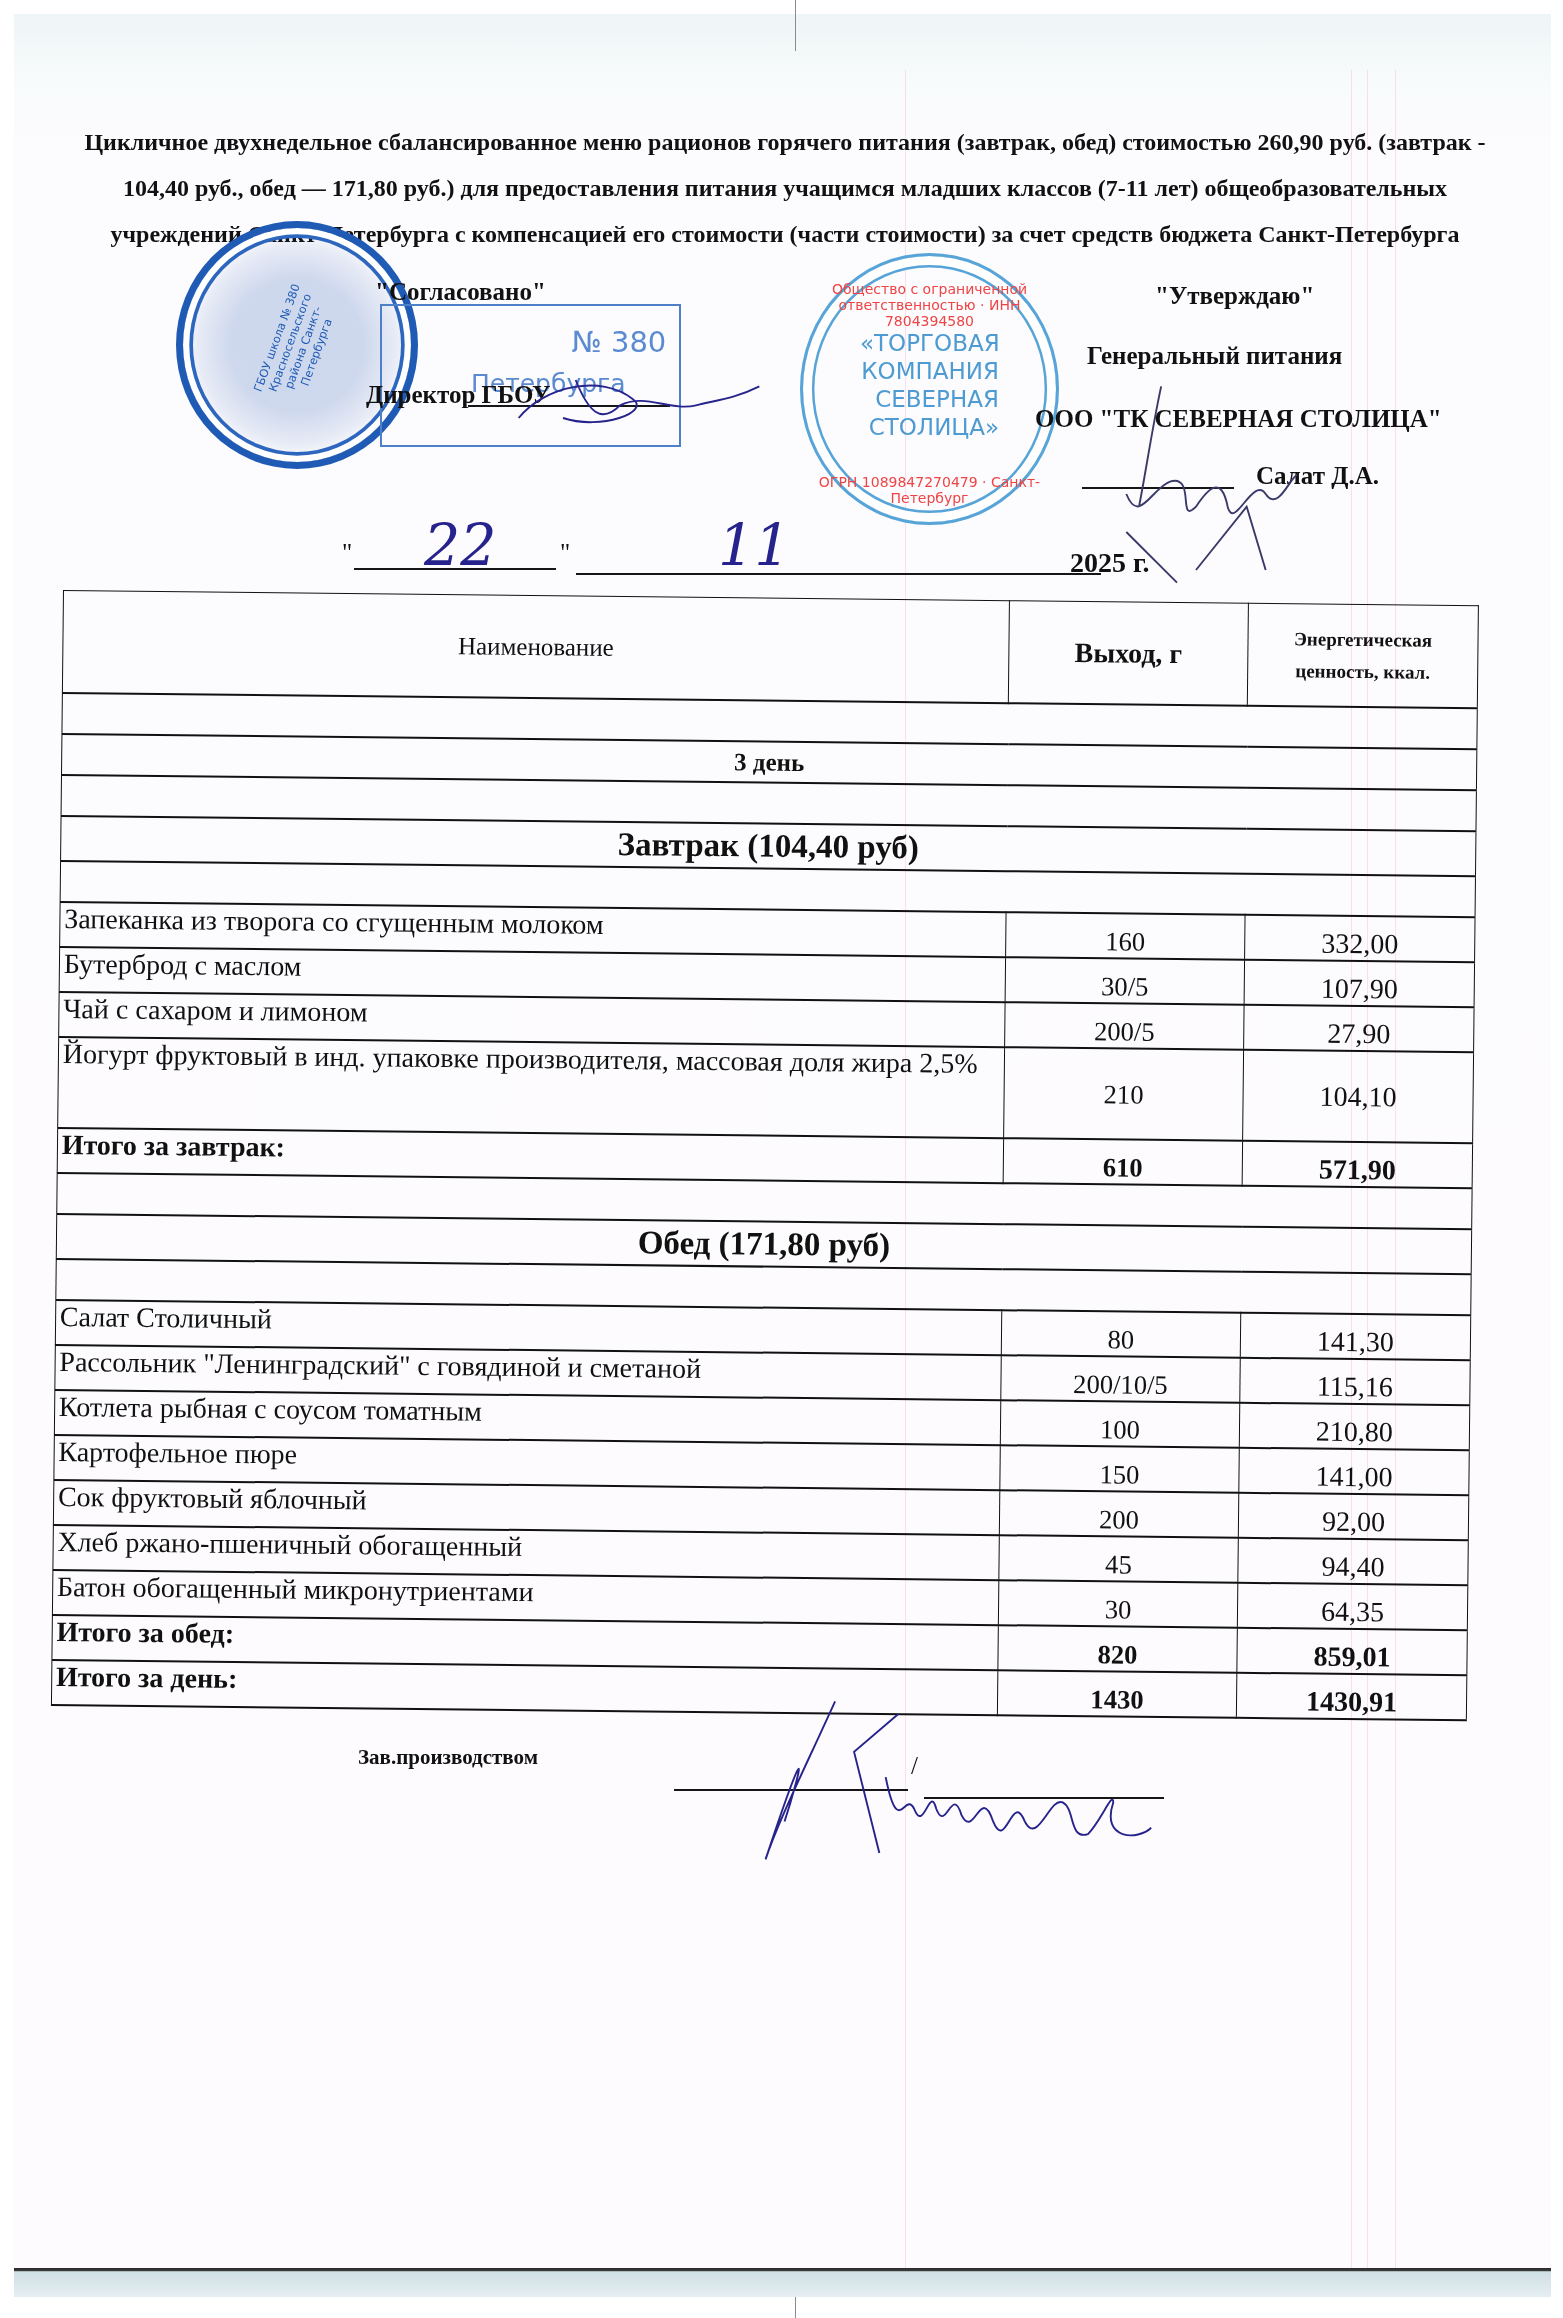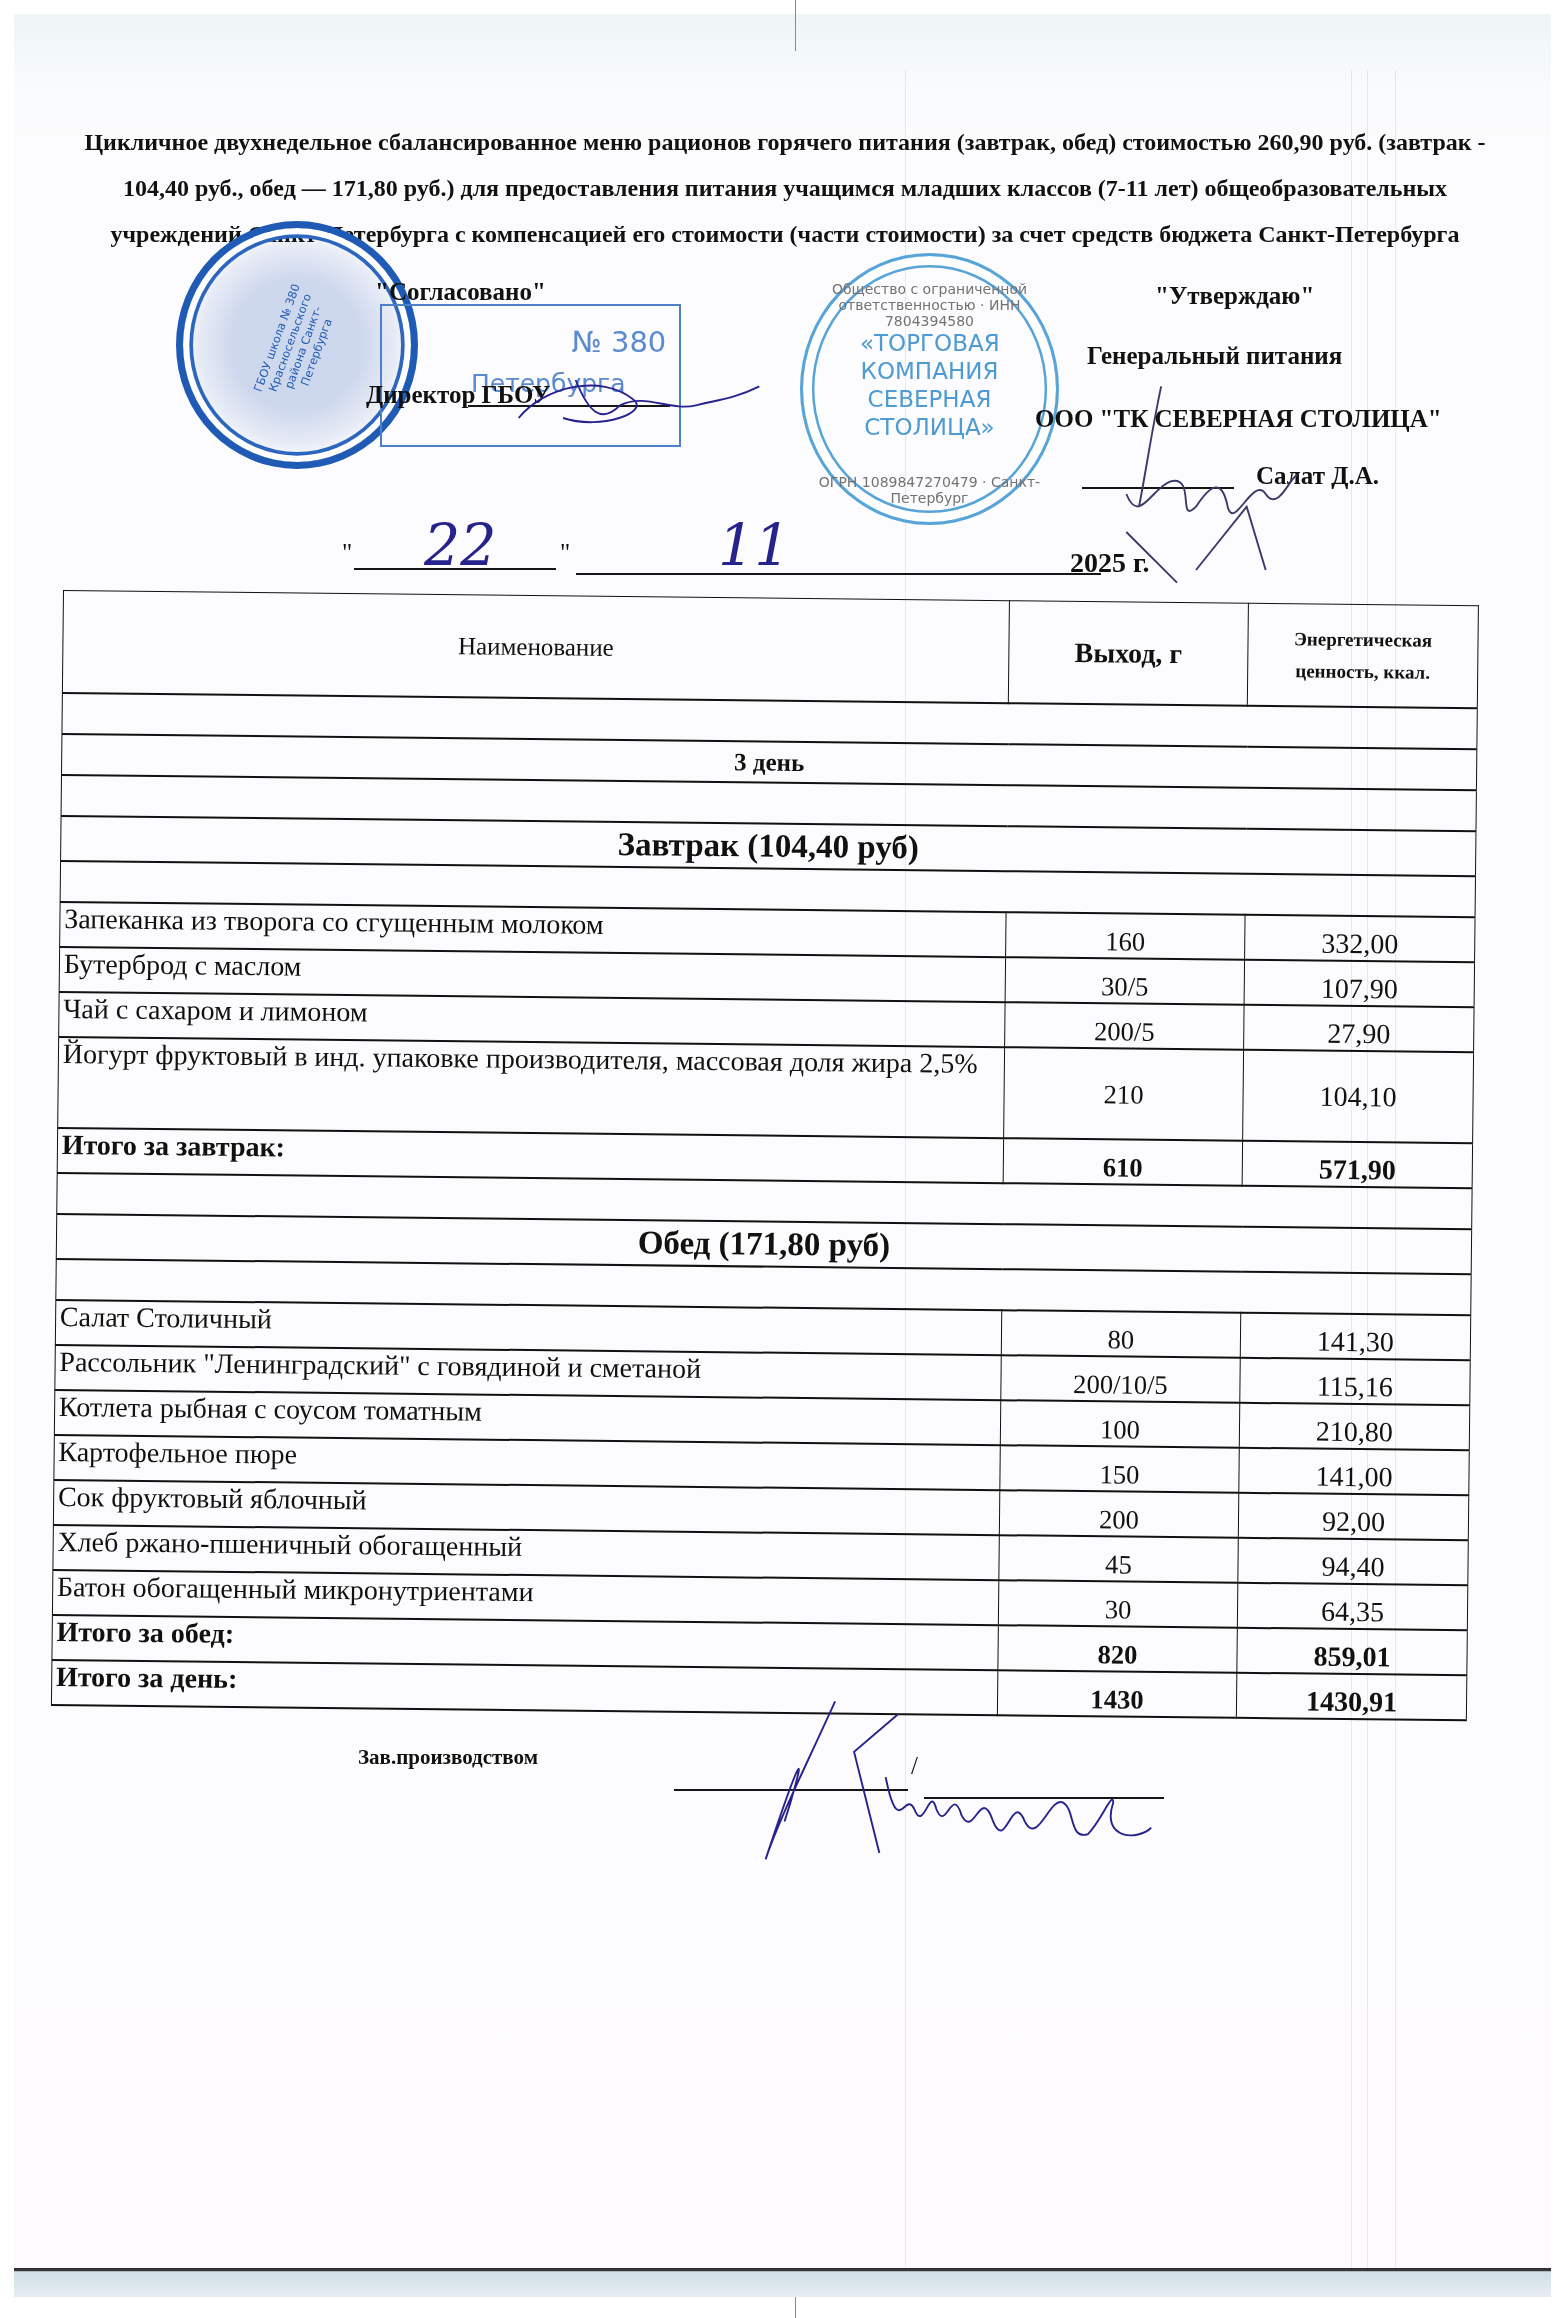--- a/index.html
+++ b/index.html
@@ -55,7 +55,7 @@
     color: #4d9bd2; font-family: "DejaVu Sans", sans-serif; font-size: 23px; line-height: 28px;
   }
   .stamp-right .ring-top, .stamp-right .ring-bottom {
-    position: absolute; width: 100%; text-align: center; color: #737373;
+    position: absolute; width: 100%; text-align: center; color: #ef4444;
     font-family: "DejaVu Sans", sans-serif; font-size: 14px;
   }
   .stamp-right .ring-top { top: 25px; }

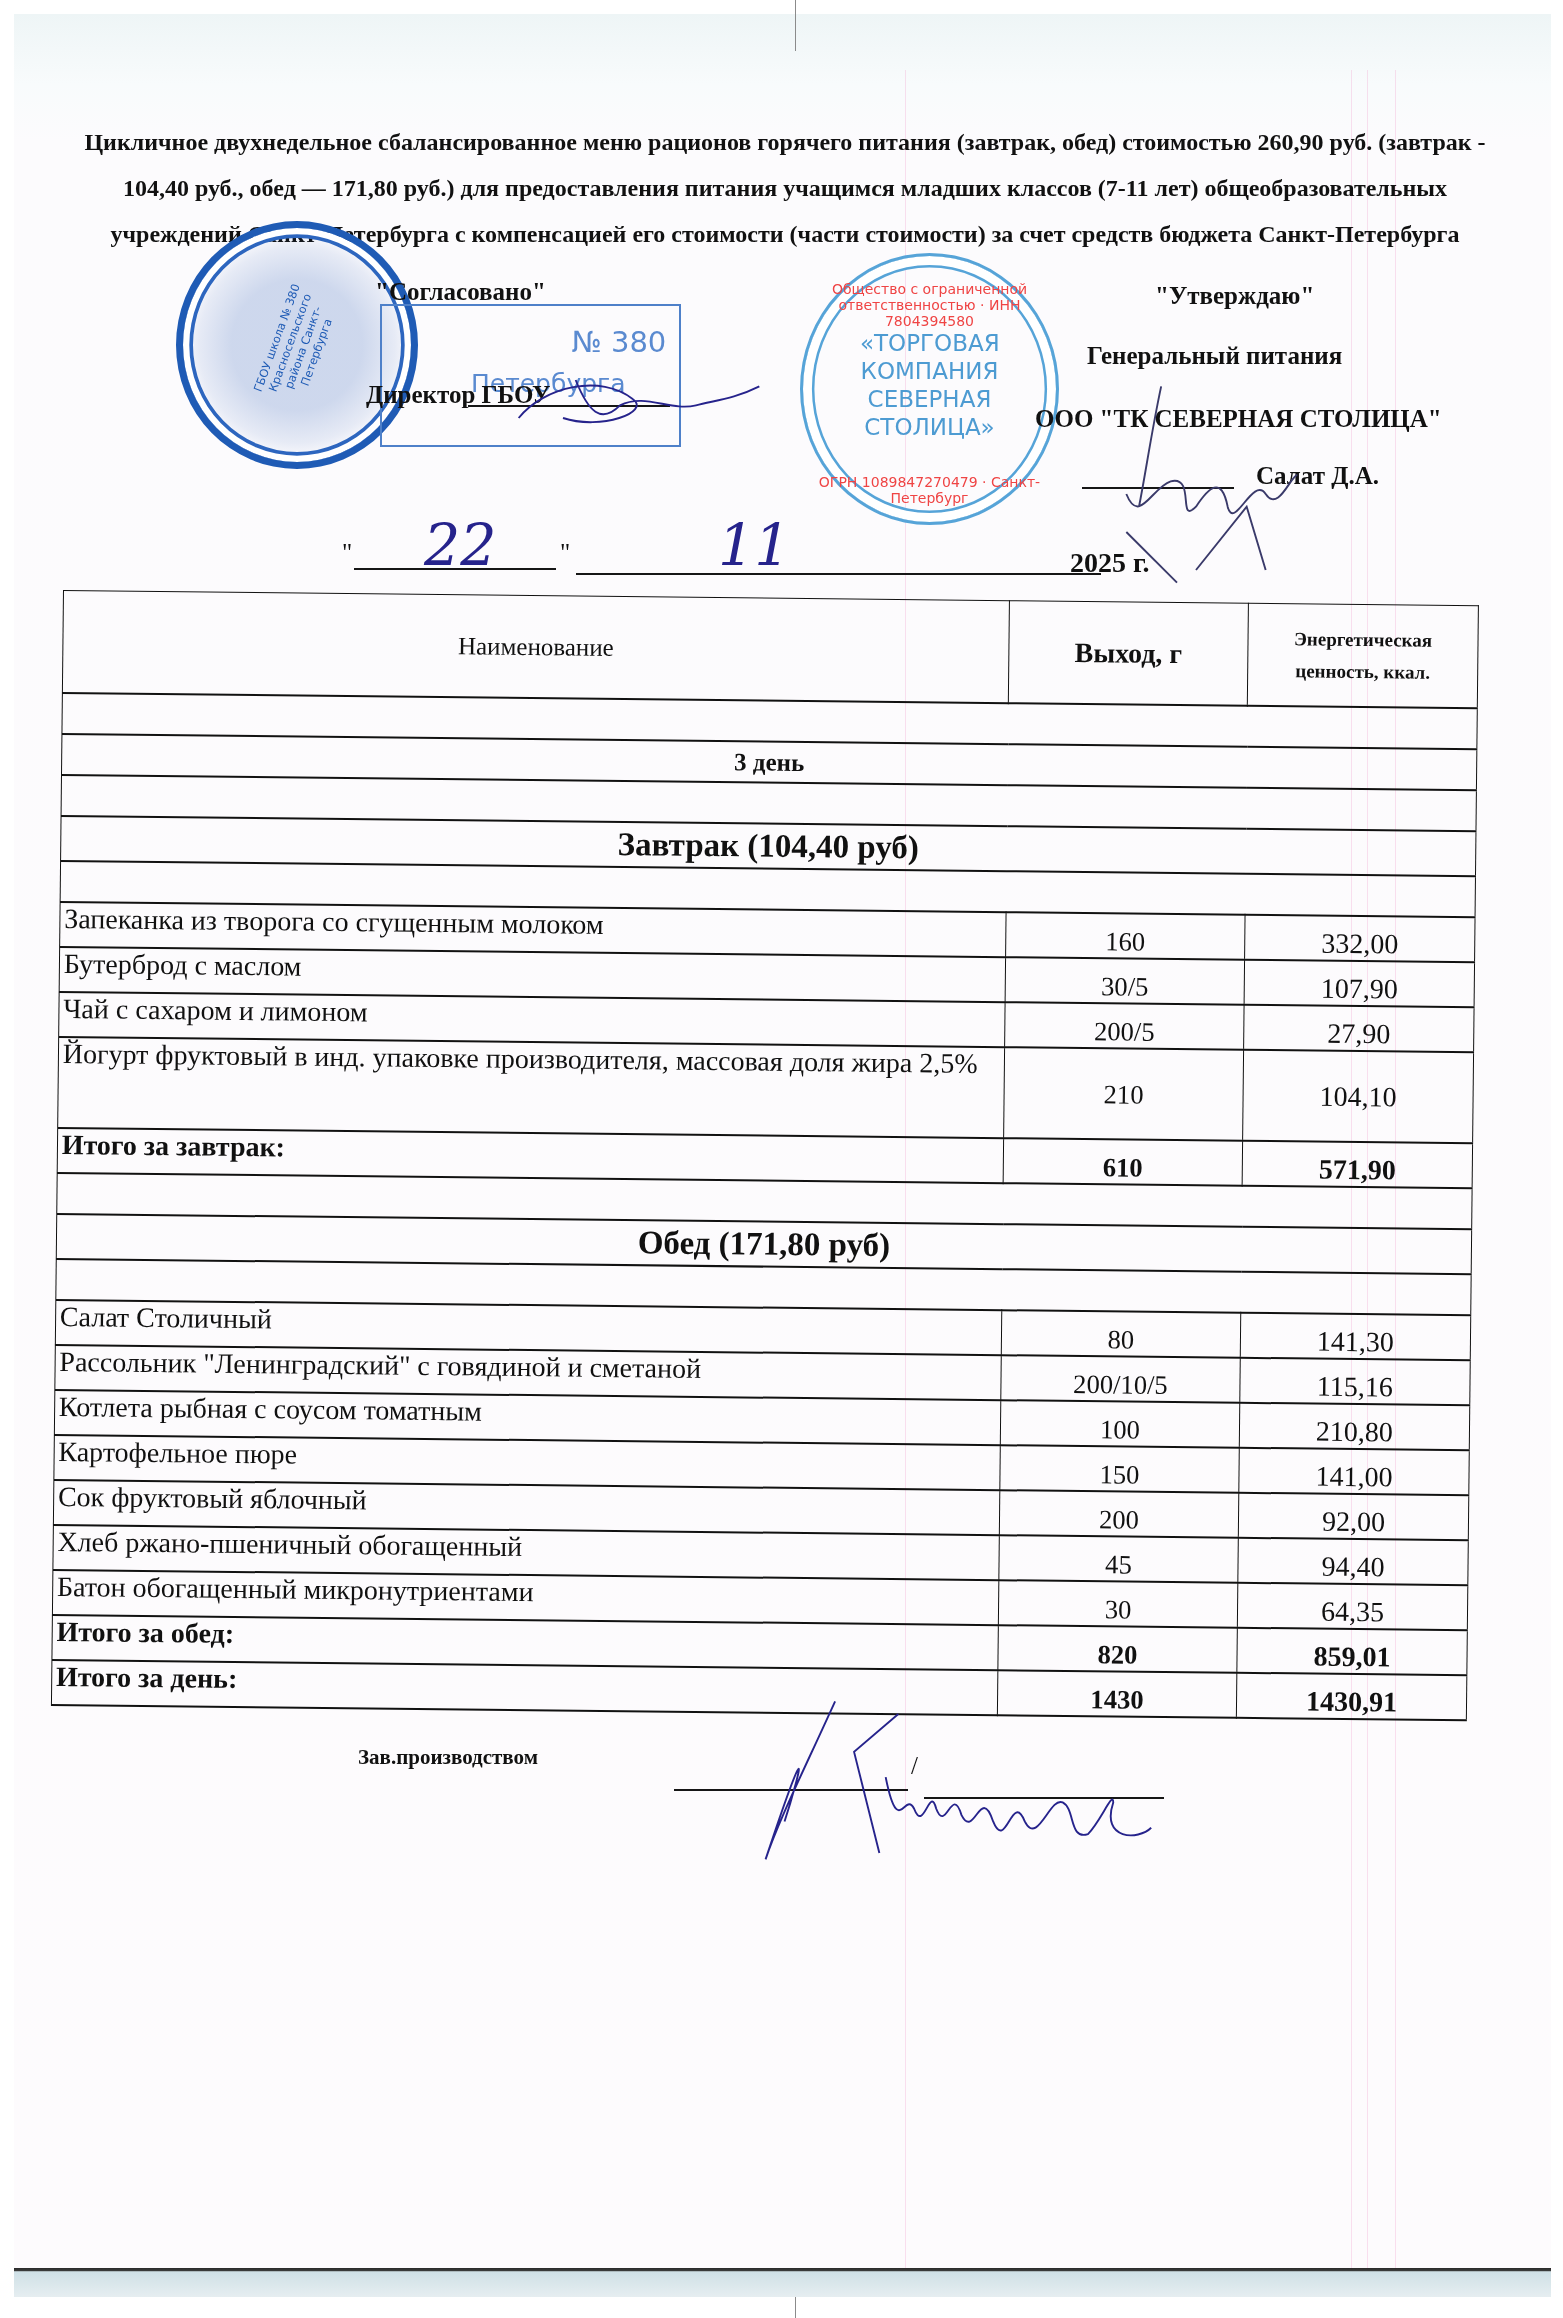--- a/index.html
+++ b/index.html
@@ -51,7 +51,7 @@
     box-shadow: inset 0 0 0 8.9px #ffffff, inset 0 0 0 11.4px #56a4d8;
   }
   .stamp-right .name {
-    position: absolute; left: 57px; top: 73px; width: 139px; text-align: center;
+    position: absolute; left: 57px; top: 73px; width: 139px; text-align: right;
     color: #4d9bd2; font-family: "DejaVu Sans", sans-serif; font-size: 23px; line-height: 28px;
   }
   .stamp-right .ring-top, .stamp-right .ring-bottom {

